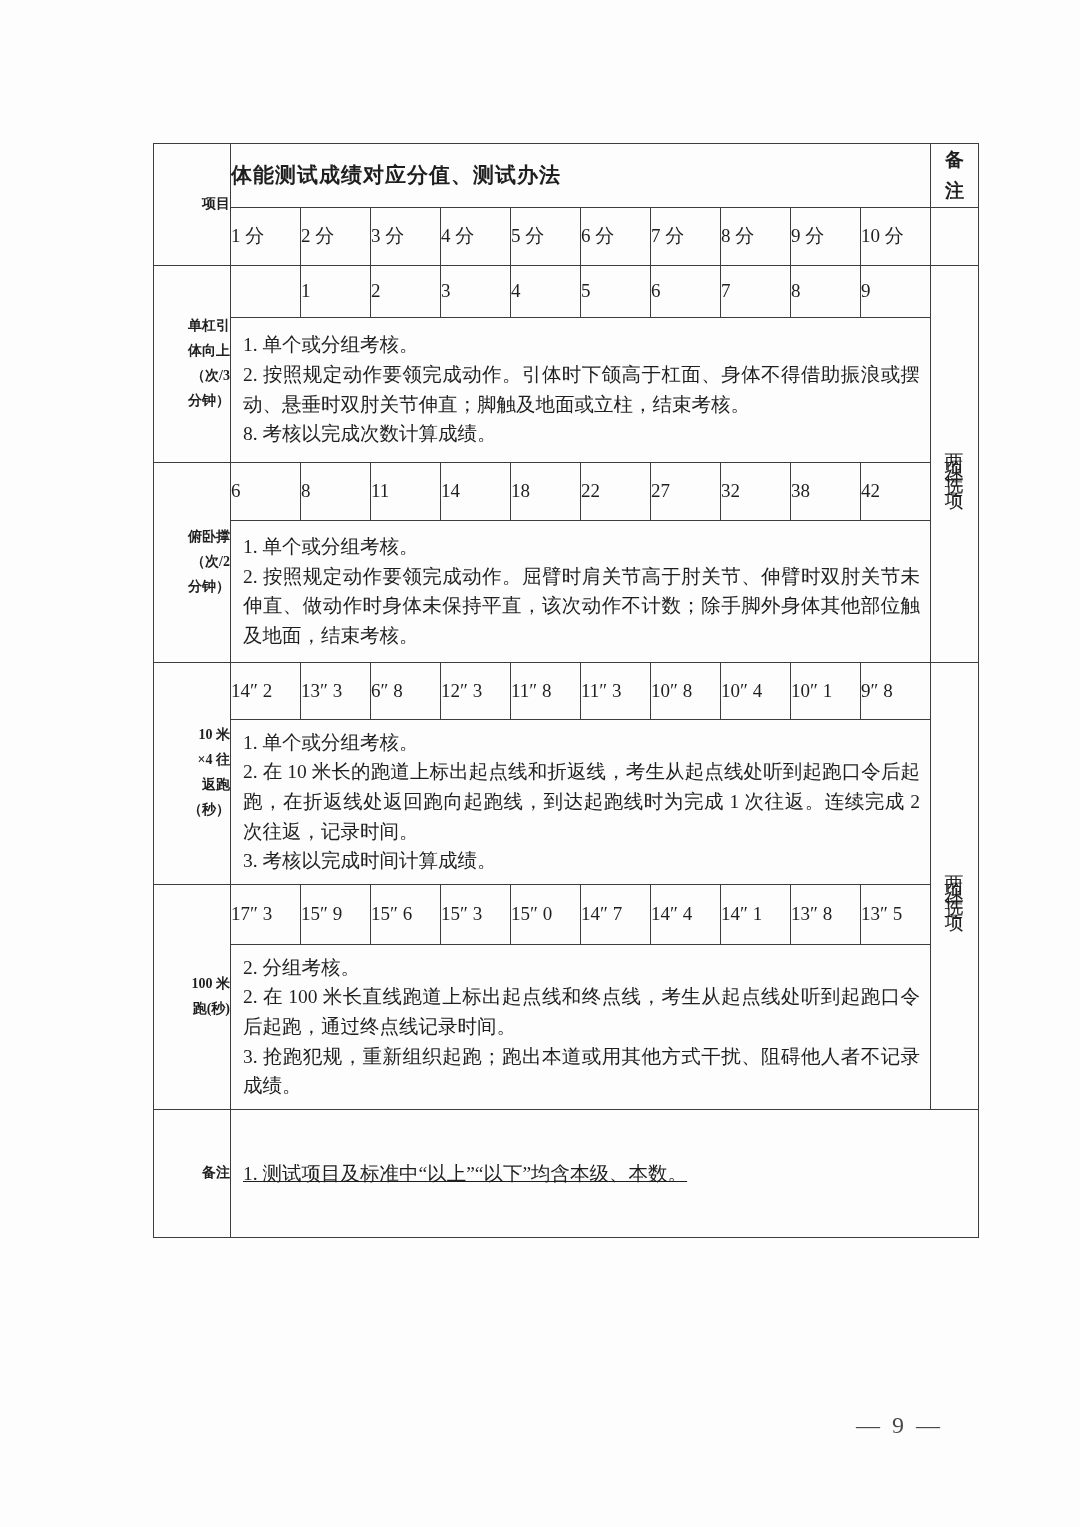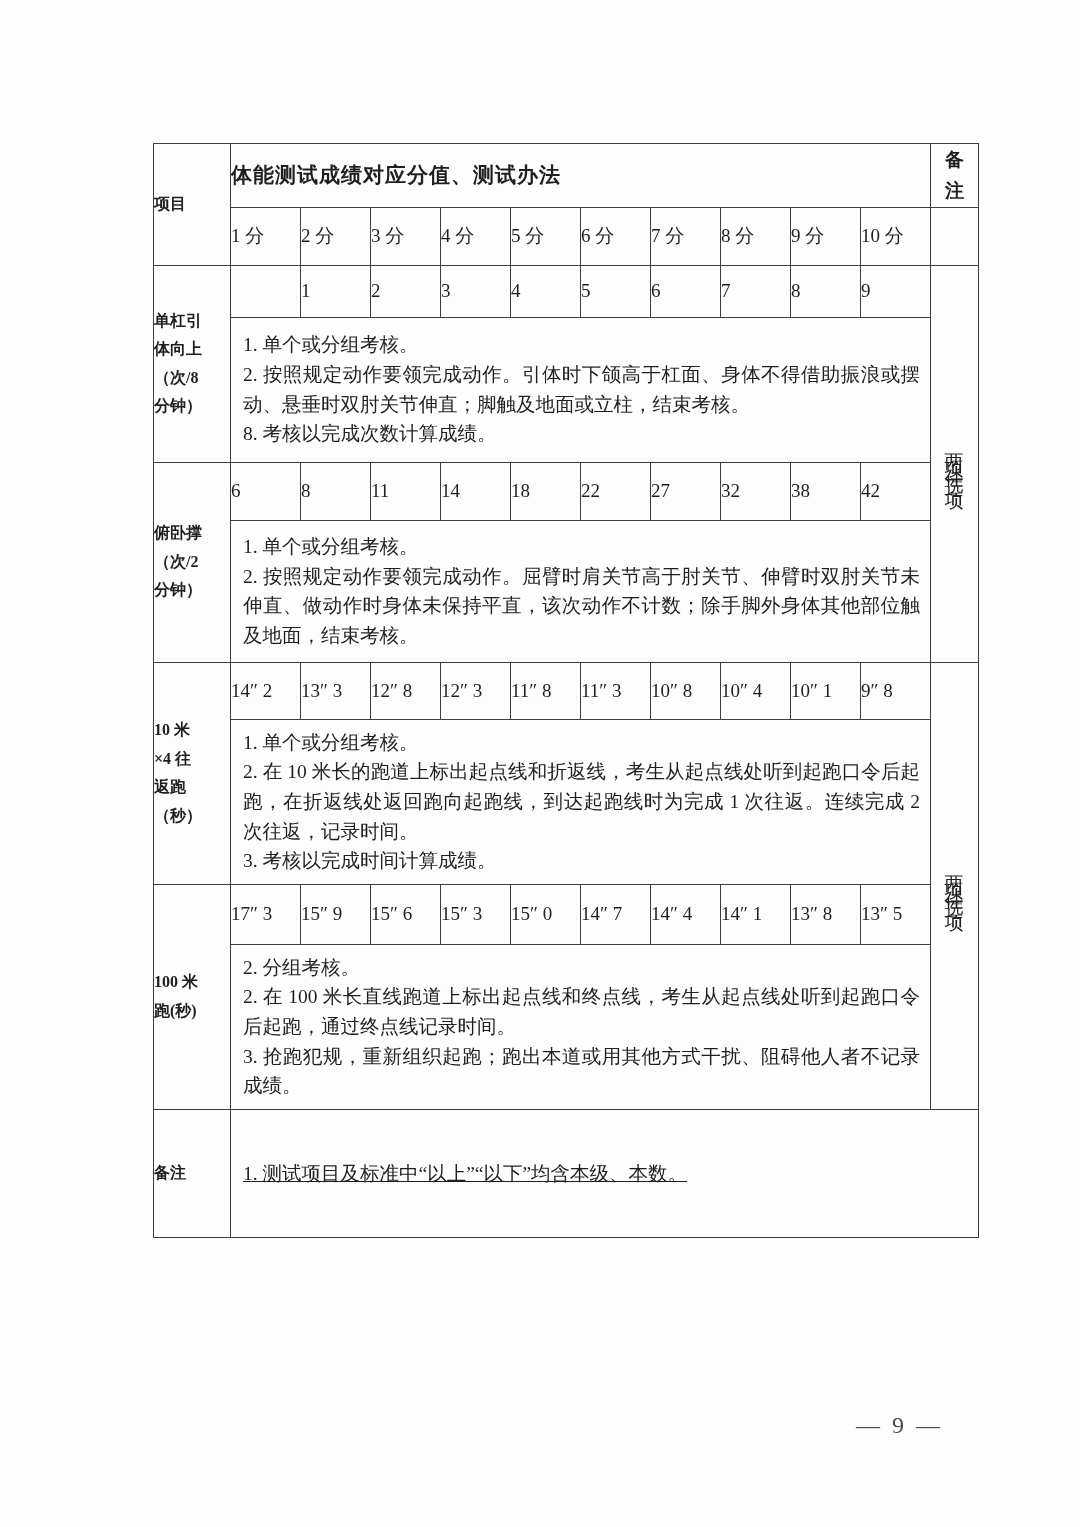--- a/index.html
+++ b/index.html
@@ -20,8 +20,8 @@
   td { border:1px solid #3d3d3d; padding:0; overflow:hidden; }
 
   .c-label {
-    text-align:left; vertical-align:middle;
-    font-weight:bold; font-size:16px; line-height:1.78;
+    text-align:right; vertical-align:middle;
+    font-weight:bold; font-size:14px; line-height:1.78;
     white-space:pre-line;
   }
   .c-title {

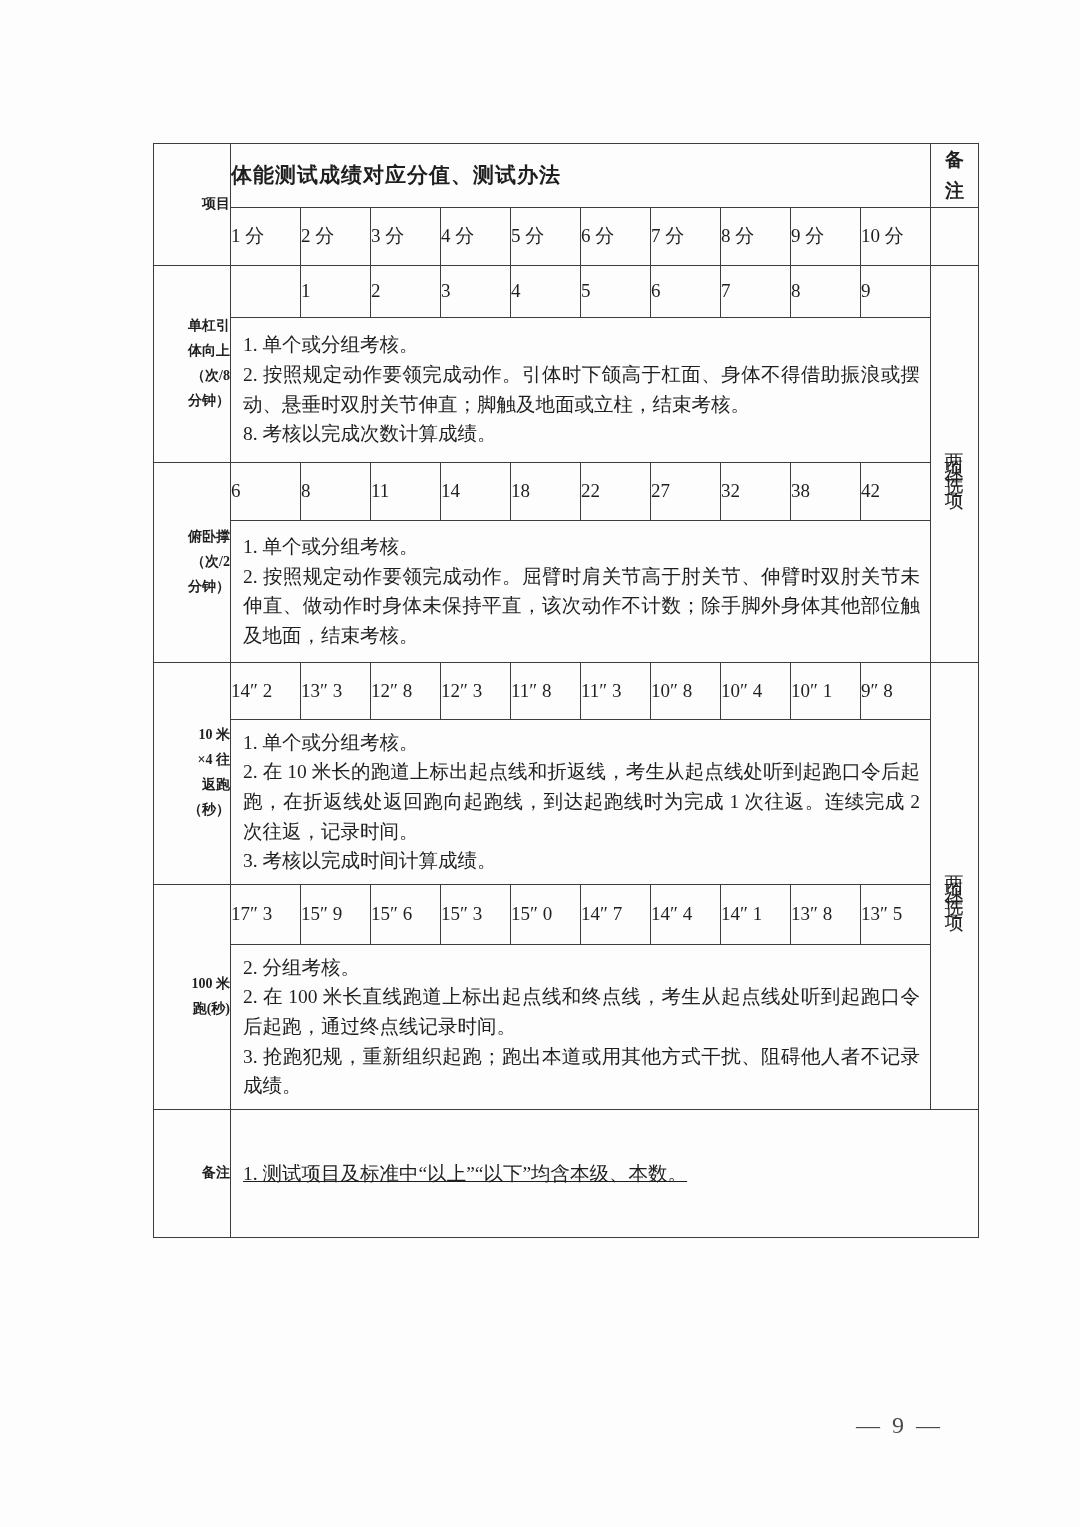--- a/index.html
+++ b/index.html
@@ -115,7 +115,7 @@
     <tr class="h-s1v">
       <td class="c-label" rowspan="2">单杠引
 体向上
-（次/8
+（次/3
 分钟）</td>
       <td class="c-value"></td>
       <td class="c-value">1</td>

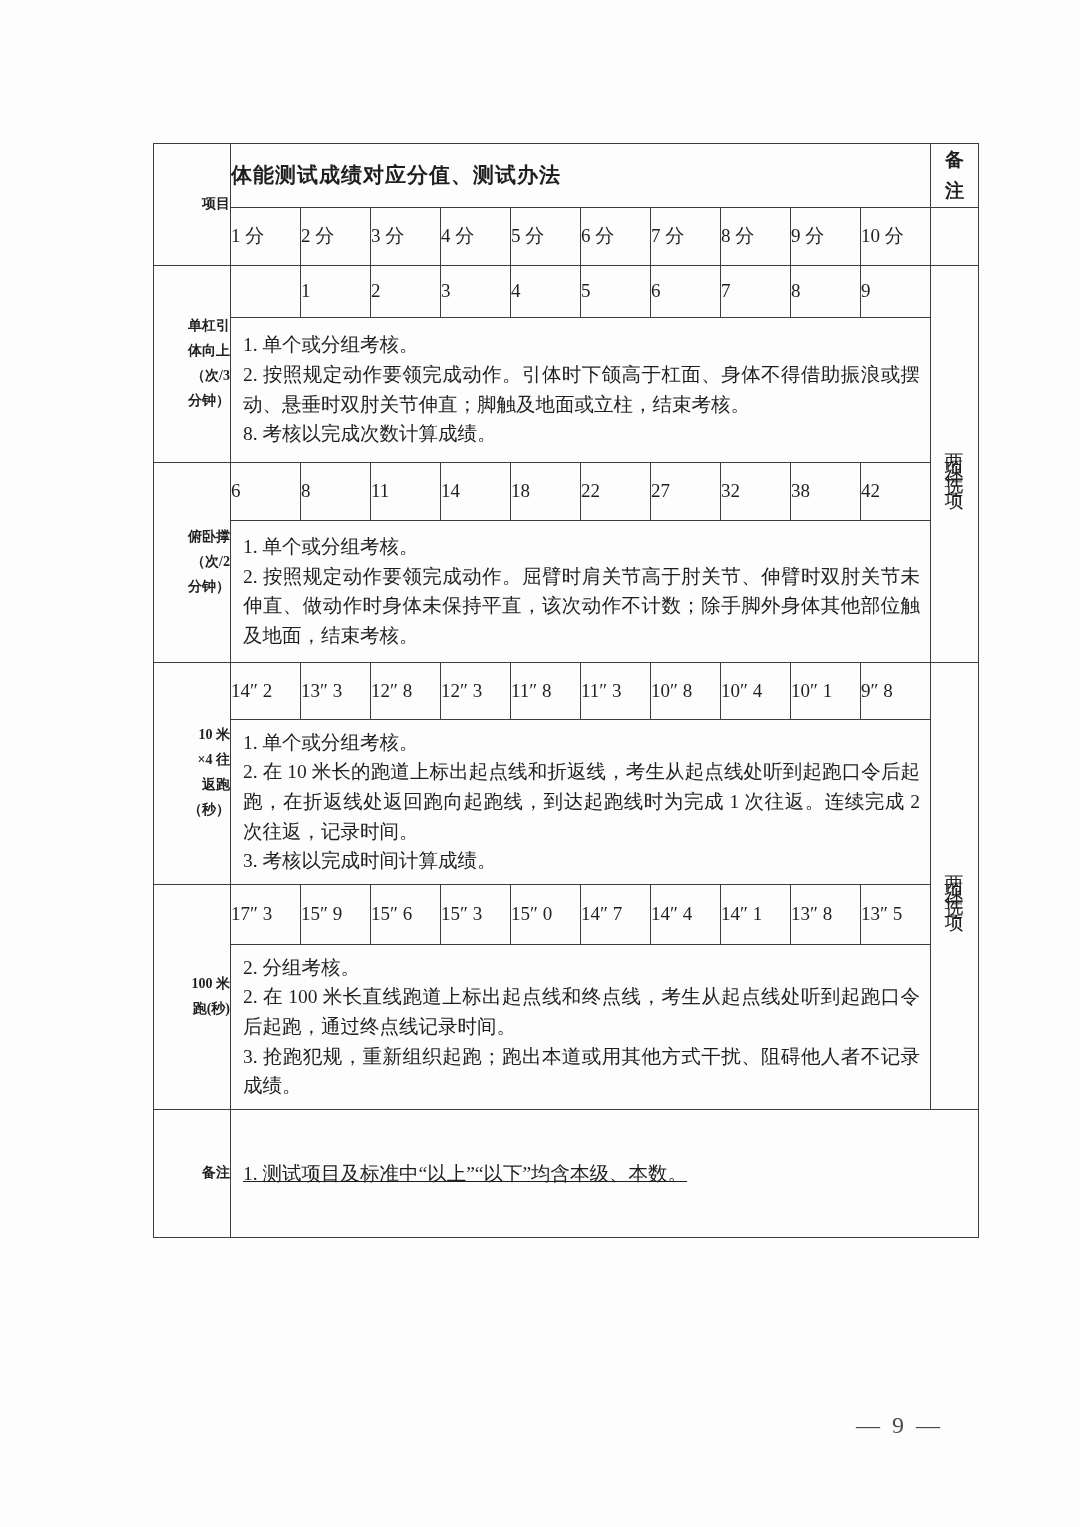--- a/index.html
+++ b/index.html
@@ -168,7 +168,7 @@
 （秒）</td>
       <td class="c-value">14″ 2</td>
       <td class="c-value">13″ 3</td>
-      <td class="c-value">12″ 8</td>
+      <td class="c-value">6″ 8</td>
       <td class="c-value">12″ 3</td>
       <td class="c-value">11″ 8</td>
       <td class="c-value">11″ 3</td>

